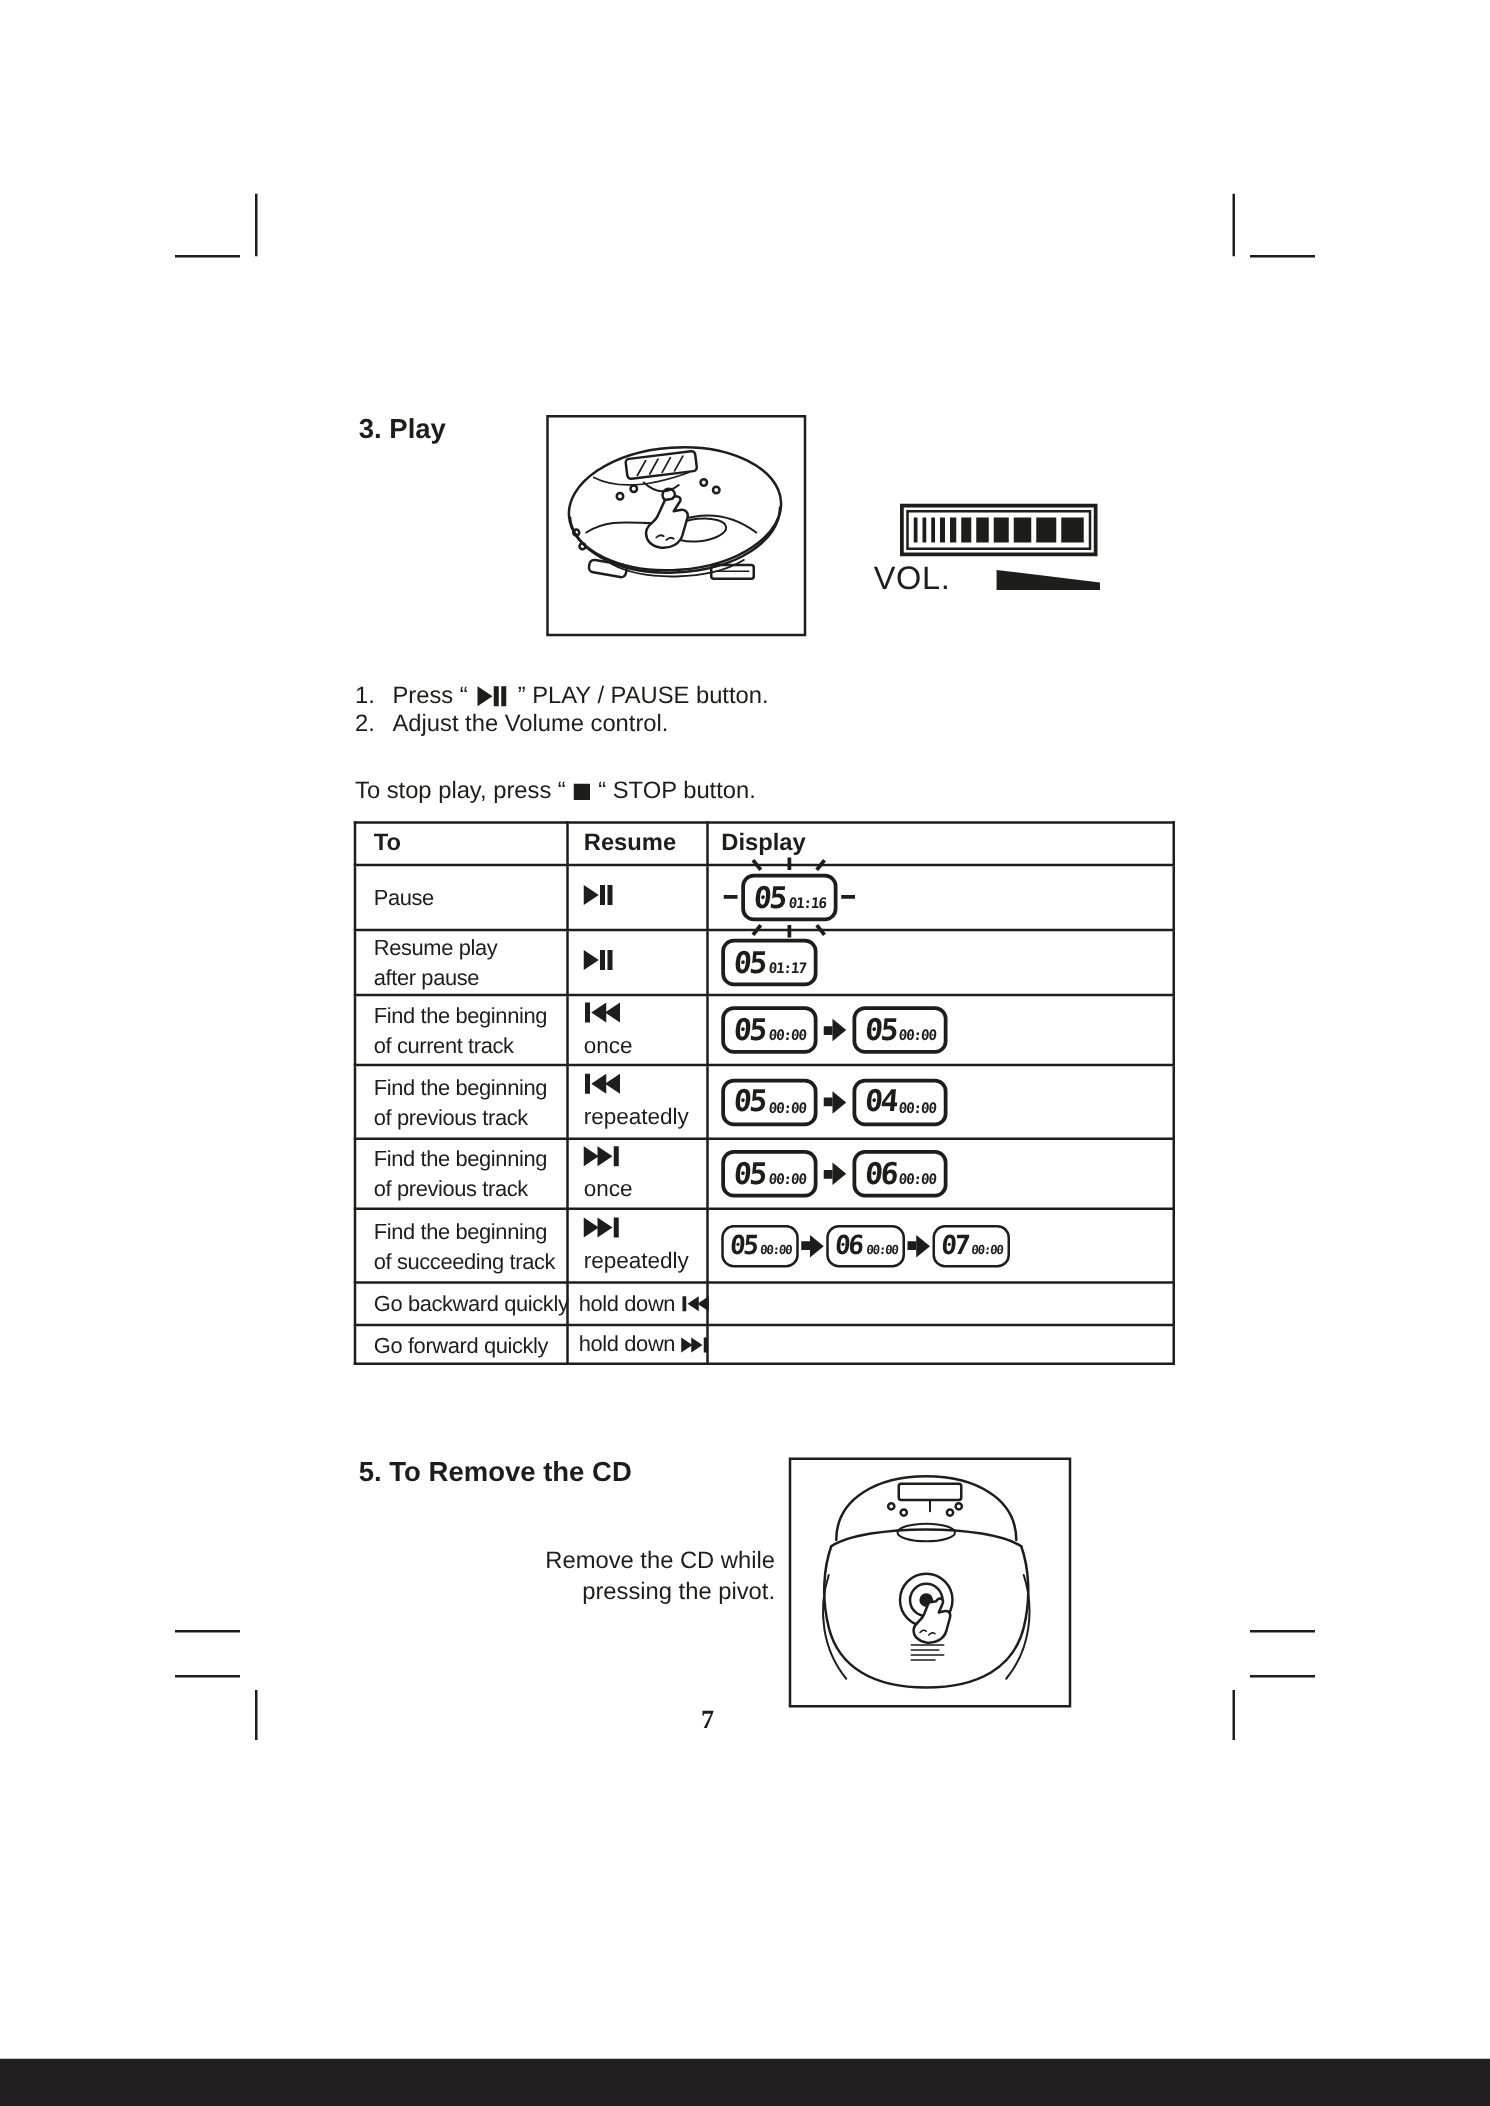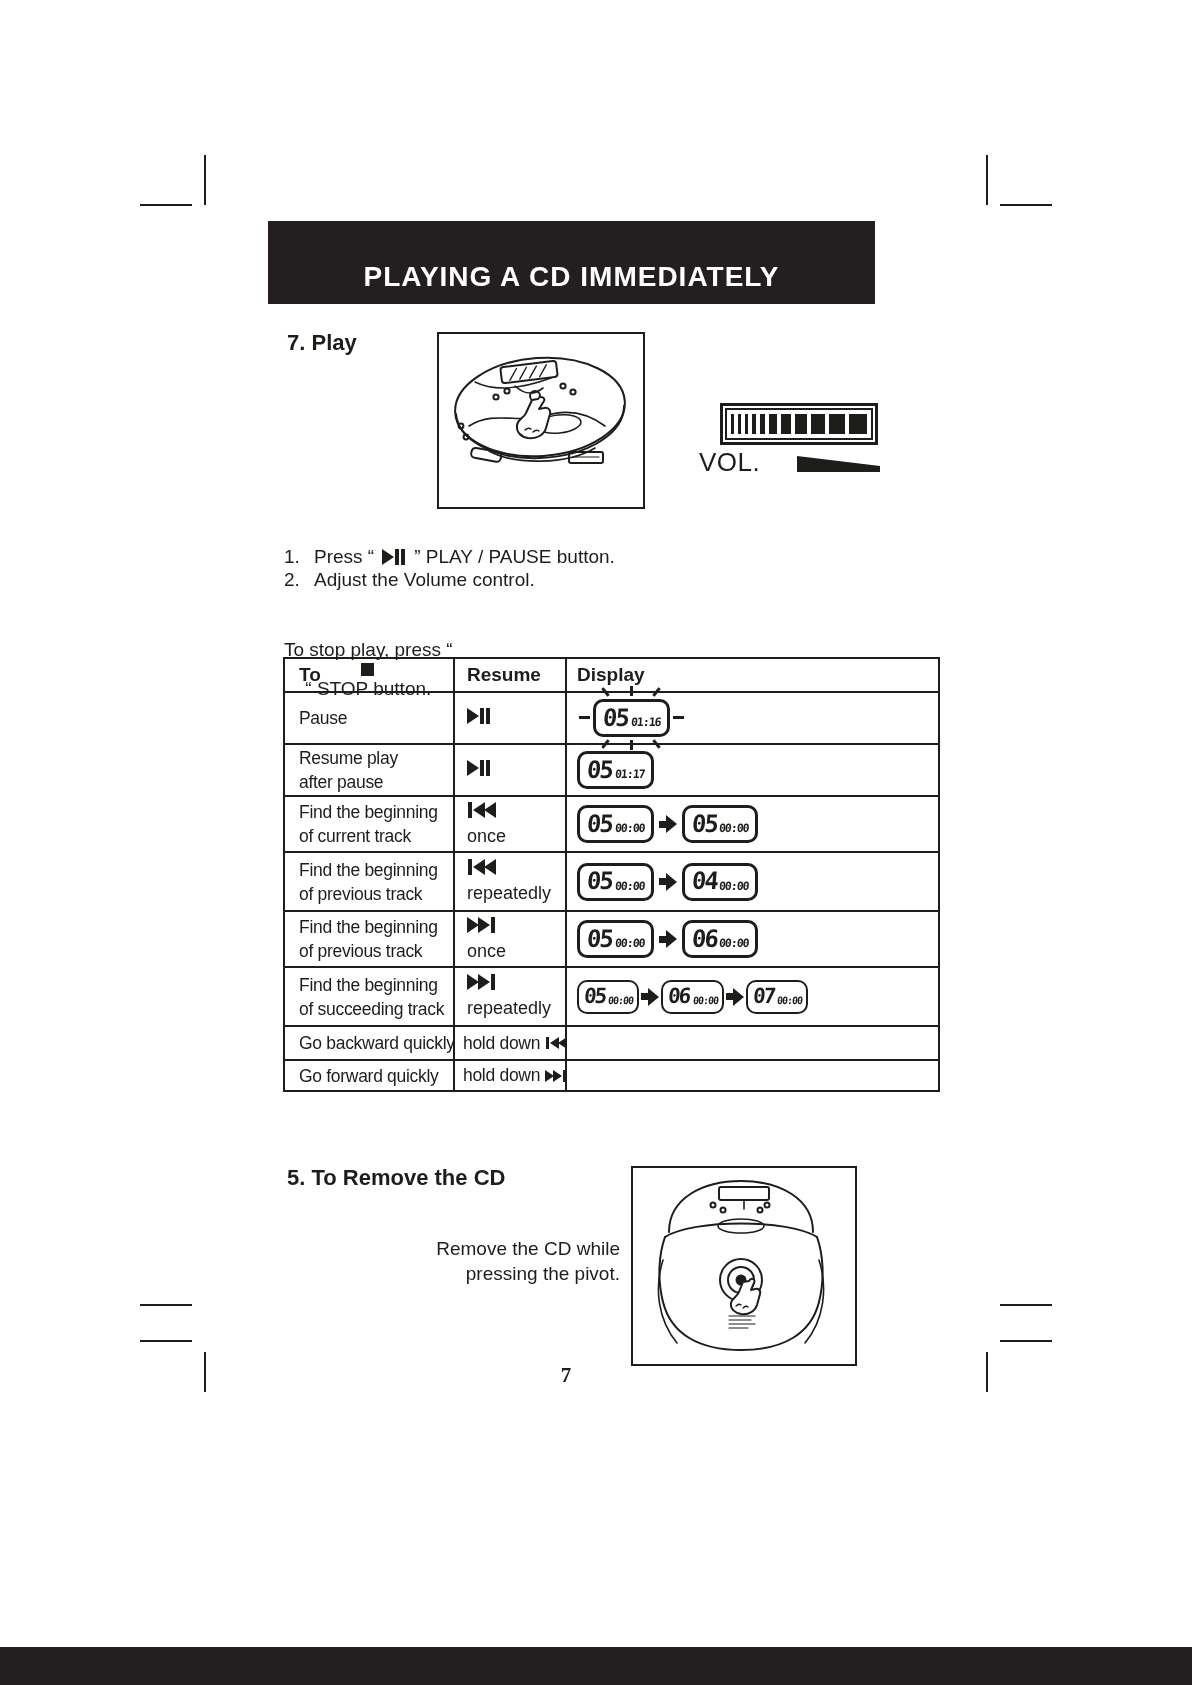--- a/index.html
+++ b/index.html
@@ -105,9 +105,6 @@
   <div class="abs cropmark" style="left:1000px;top:1340px;width:52px;height:2px;"></div>
   <div class="abs cropmark" style="left:986px;top:1352px;width:2px;height:40px;"></div>
 
-  <div class="abs hdrbar">
-    <div class="hdrtitle">PLAYING A CD IMMEDIATELY</div>
-  </div>
 
   <div class="abs h2" style="left:287px;top:330px;">7. Play</div>
 

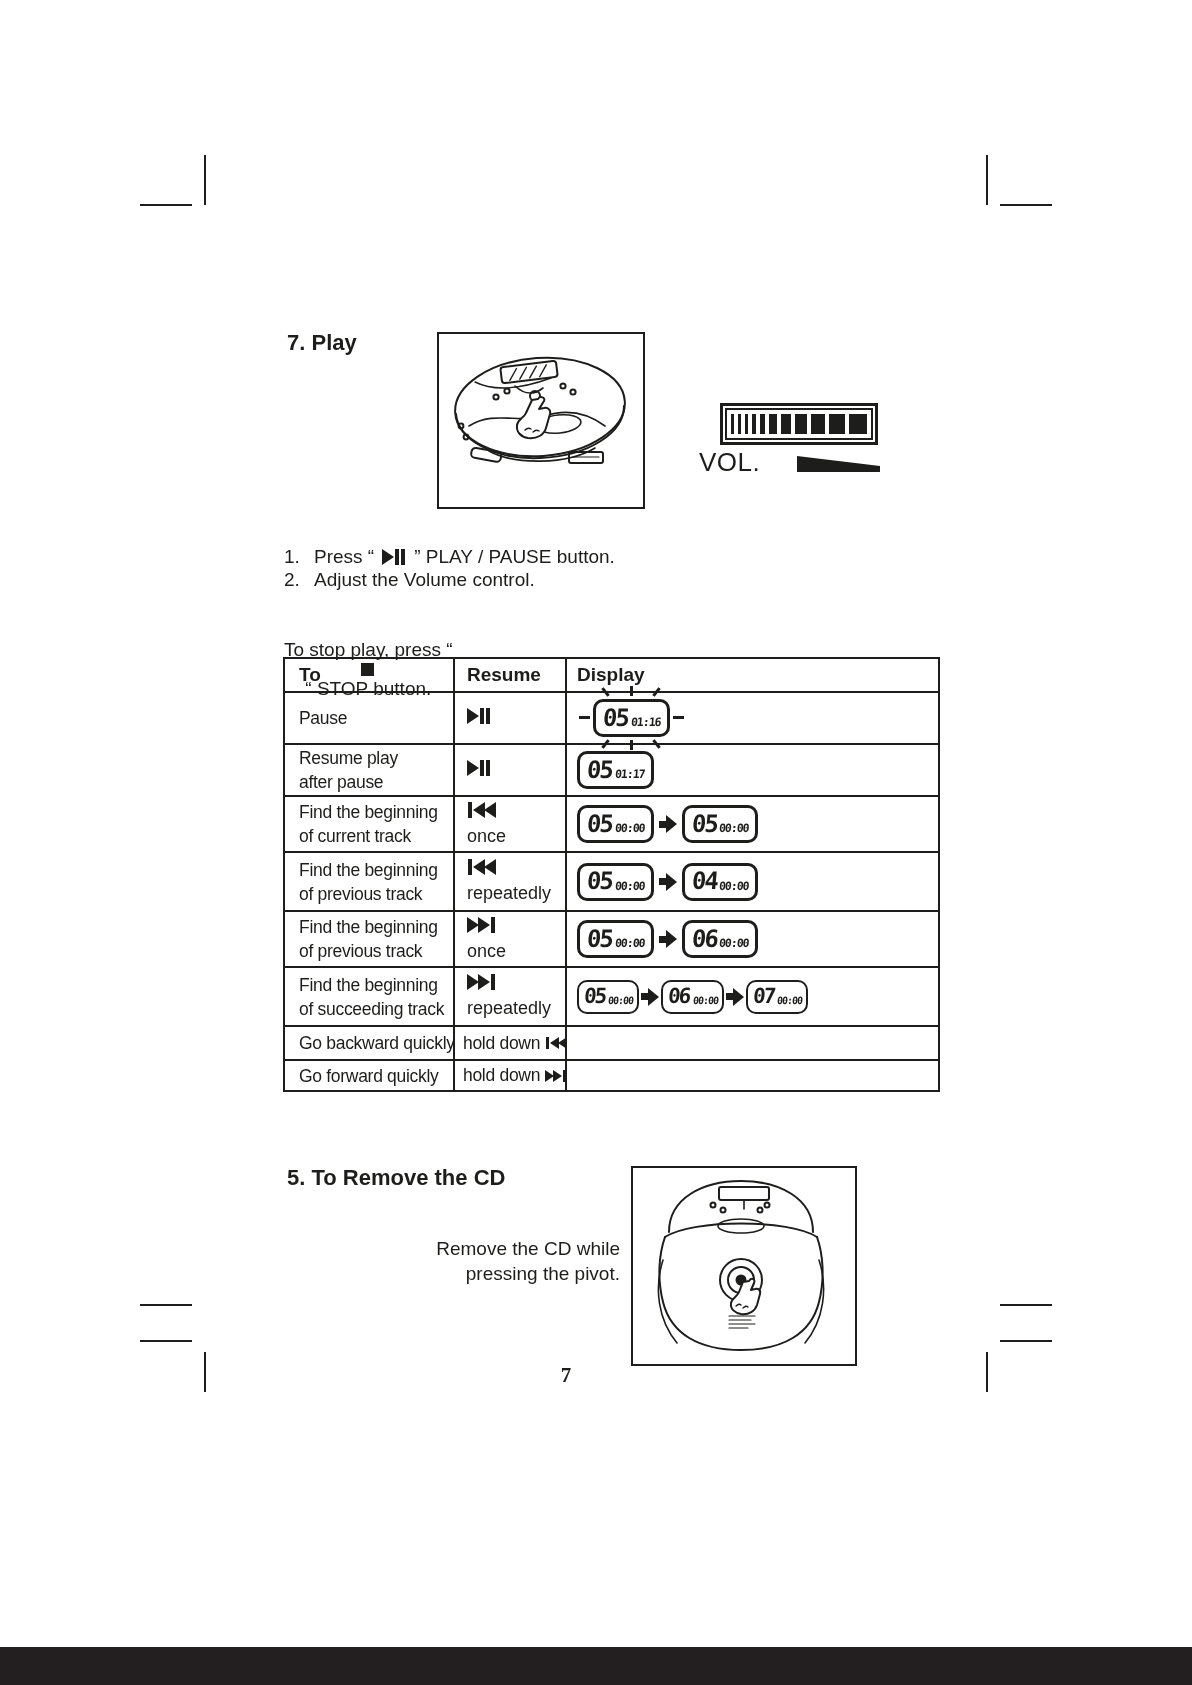--- a/index.html
+++ b/index.html
@@ -106,7 +106,7 @@
   <div class="abs cropmark" style="left:986px;top:1352px;width:2px;height:40px;"></div>
 
 
-  <div class="abs h2" style="left:287px;top:330px;">7. Play</div>
+  <div class="abs h2" style="left:287px;top:330px;">3. Play</div>
 
   <div class="abs frame" style="left:437px;top:332px;width:204px;height:173px;">
     <svg width="200" height="169" viewBox="0 0 200 169">

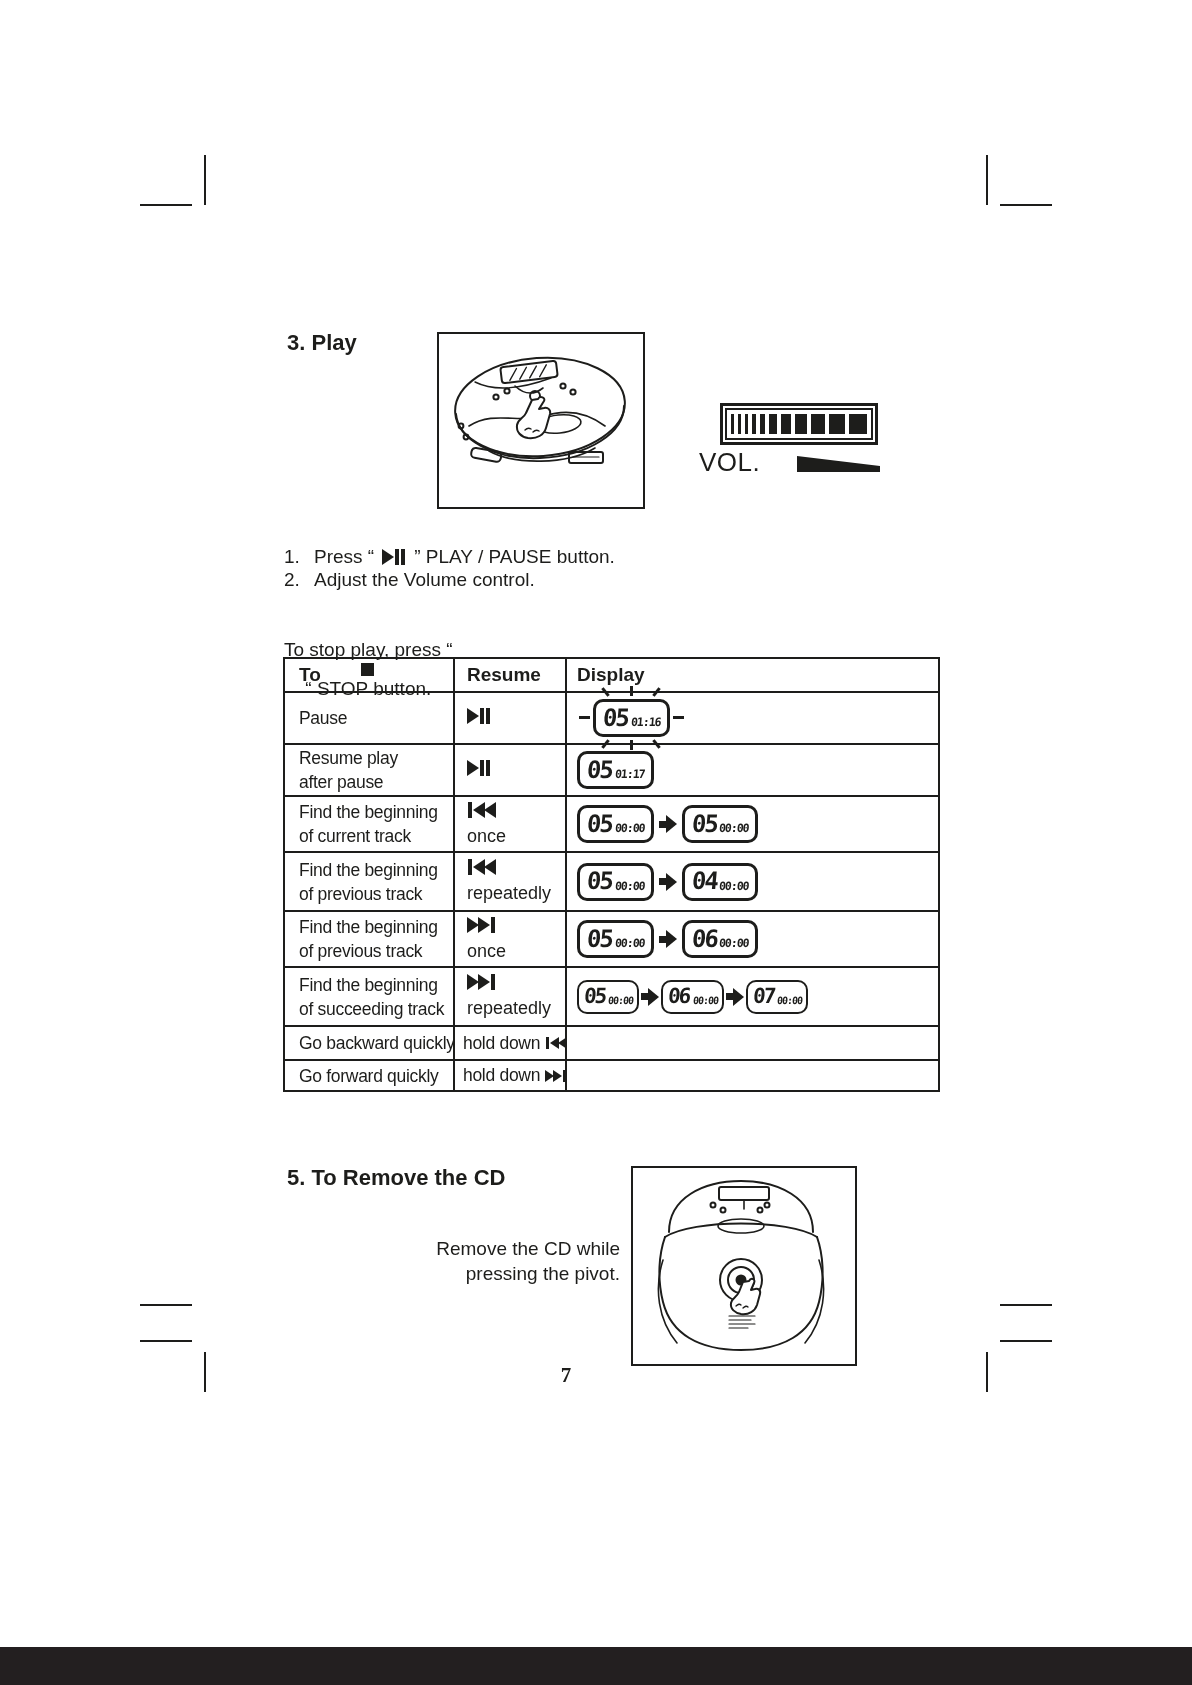--- a/index.html
+++ b/index.html
@@ -164,7 +164,7 @@
   <div class="abs tline" style="left:284px;top:567px;">
     <span class="stepnum">2.</span><span>Adjust the Volume control.</span>
   </div>
-  <div class="abs tline" style="left:284px;top:637px;flex-direction:column;">
+  <div class="abs tline" style="left:284px;top:620px;">
     <span>To stop play, press “</span><span class="stopsq"></span><span>“ STOP button.</span>
   </div>
 

